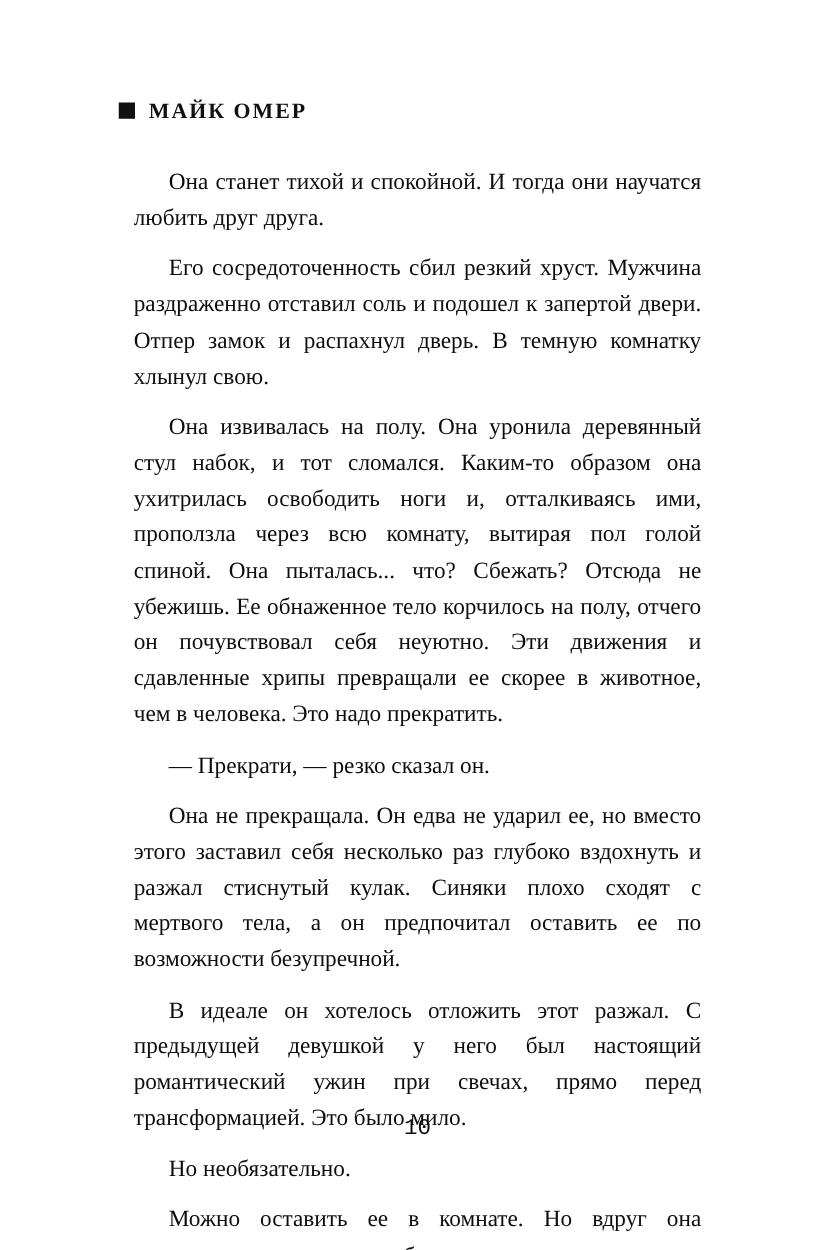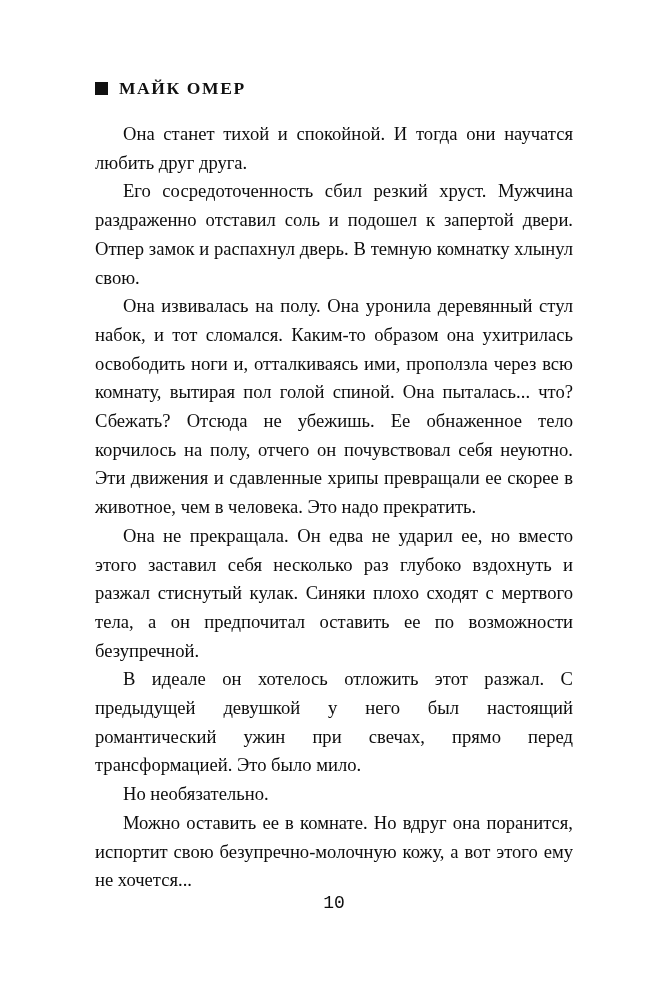--- a/index.html
+++ b/index.html
@@ -59,7 +59,7 @@
     hyphens: manual;
   }
   .body-text p {
-    margin: 0;
+    margin: 12px;
     text-indent: 28px;
   }
   .page-number {

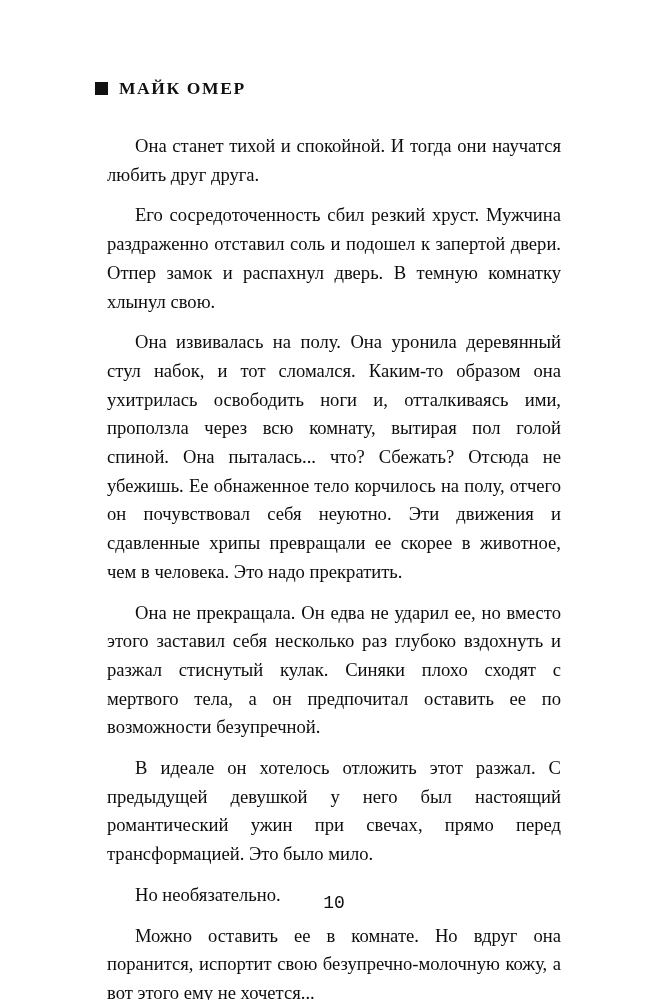--- a/index.html
+++ b/index.html
@@ -87,6 +87,7 @@
     <p>Она станет тихой и спокойной. И тогда они научатся любить друг друга.</p>
     <p>Его сосредоточенность сбил резкий хруст. Мужчина раздраженно отставил соль и подошел к запертой двери. Отпер замок и распахнул дверь. В темную комнатку хлынул свою.</p>
     <p>Она извивалась на полу. Она уронила деревянный стул набок, и тот сломался. Каким-то образом она ухитрилась освободить ноги и, отталкиваясь ими, проползла через всю комнату, вытирая пол голой спиной. Она пыталась... что? Сбежать? Отсюда не убежишь. Ее обнаженное тело корчилось на полу, отчего он почувствовал себя неуютно. Эти движения и сдавленные хрипы превращали ее скорее в животное, чем в человека. Это надо прекратить.</p>
+    <p>— Прекрати, — резко сказал он.</p>
     <p>Она не прекращала. Он едва не ударил ее, но вместо этого заставил себя несколько раз глубоко вздохнуть и разжал стиснутый кулак. Синяки плохо сходят с мертвого тела, а он предпочитал оставить ее по возможности безупречной.</p>
     <p>В идеале он хотелось отложить этот разжал. С предыдущей девушкой у него был настоящий романтический ужин при свечах, прямо перед трансформацией. Это было мило.</p>
     <p>Но необязательно.</p>

